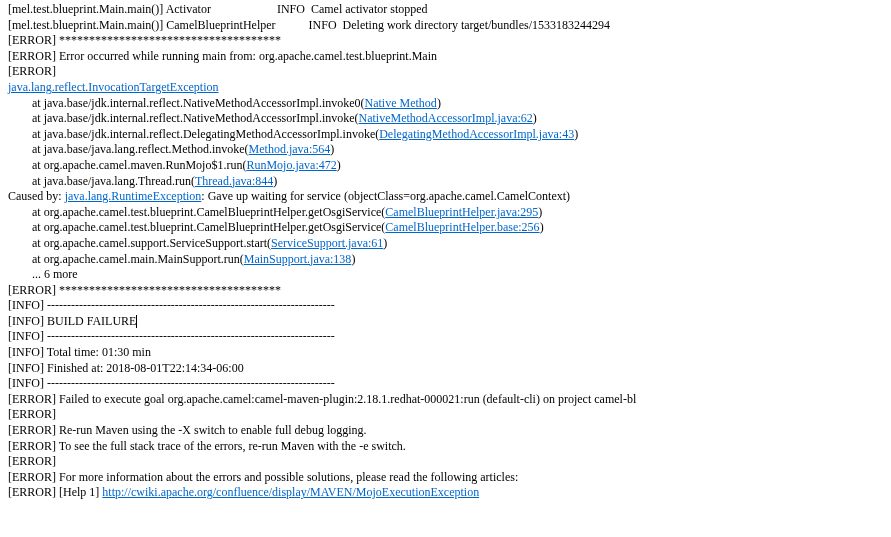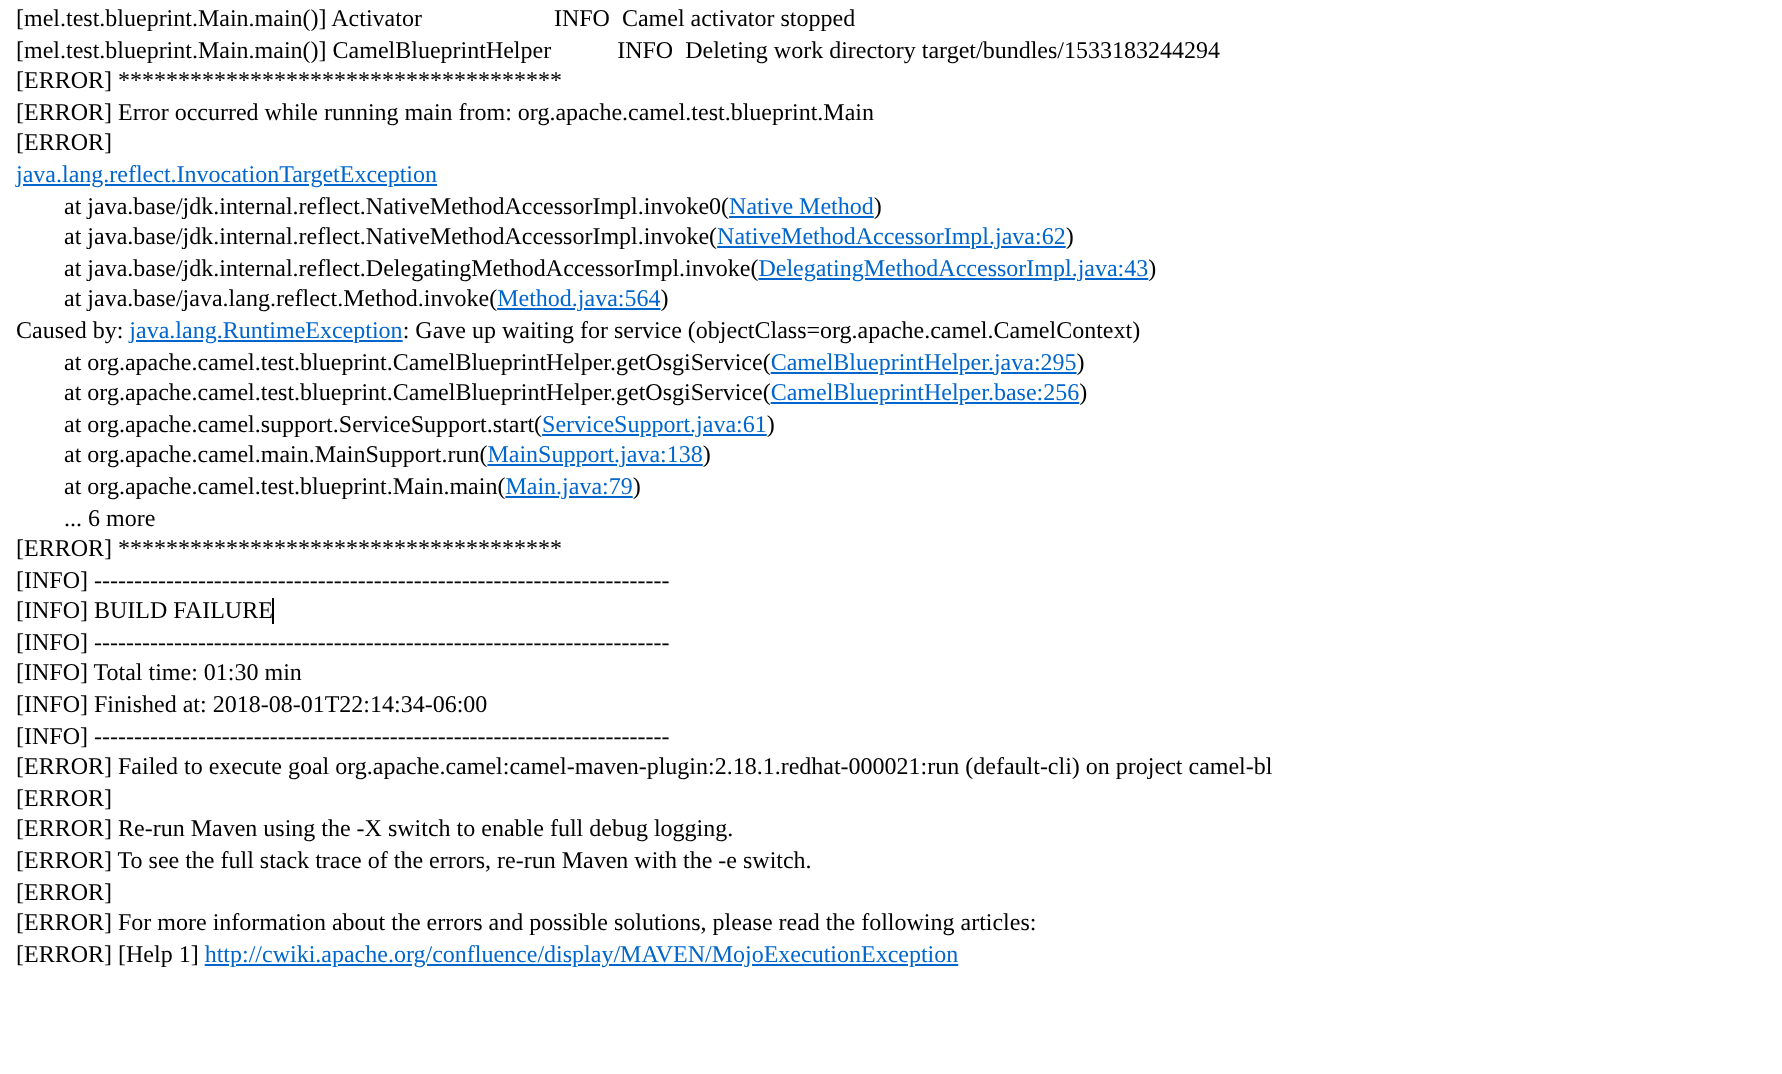--- a/index.html
+++ b/index.html
@@ -50,6 +50,7 @@
 <span class="line"><span>        at java.base/jdk.internal.reflect.NativeMethodAccessorImpl.invoke(</span><span class="link">NativeMethodAccessorImpl.java:62</span><span>)</span></span>
 <span class="line"><span>        at java.base/jdk.internal.reflect.DelegatingMethodAccessorImpl.invoke(</span><span class="link">DelegatingMethodAccessorImpl.java:43</span><span>)</span></span>
 <span class="line"><span>        at java.base/java.lang.reflect.Method.invoke(</span><span class="link">Method.java:564</span><span>)</span></span>
+<span class="line"><span>        at org.apache.camel.maven.RunMojo$1.run(</span><span class="link">RunMojo.java:472</span><span>)</span></span>
 <span class="line"><span>Caused by: </span><span class="link">java.lang.RuntimeException</span><span>: Gave up waiting for service (objectClass=org.apache.camel.CamelContext)</span></span>
 <span class="line"><span>        at org.apache.camel.test.blueprint.CamelBlueprintHelper.getOsgiService(</span><span class="link">CamelBlueprintHelper.java:295</span><span>)</span></span>
 <span class="line"><span>        at org.apache.camel.test.blueprint.CamelBlueprintHelper.getOsgiService(</span><span class="link">CamelBlueprintHelper.base:256</span><span>)</span></span>

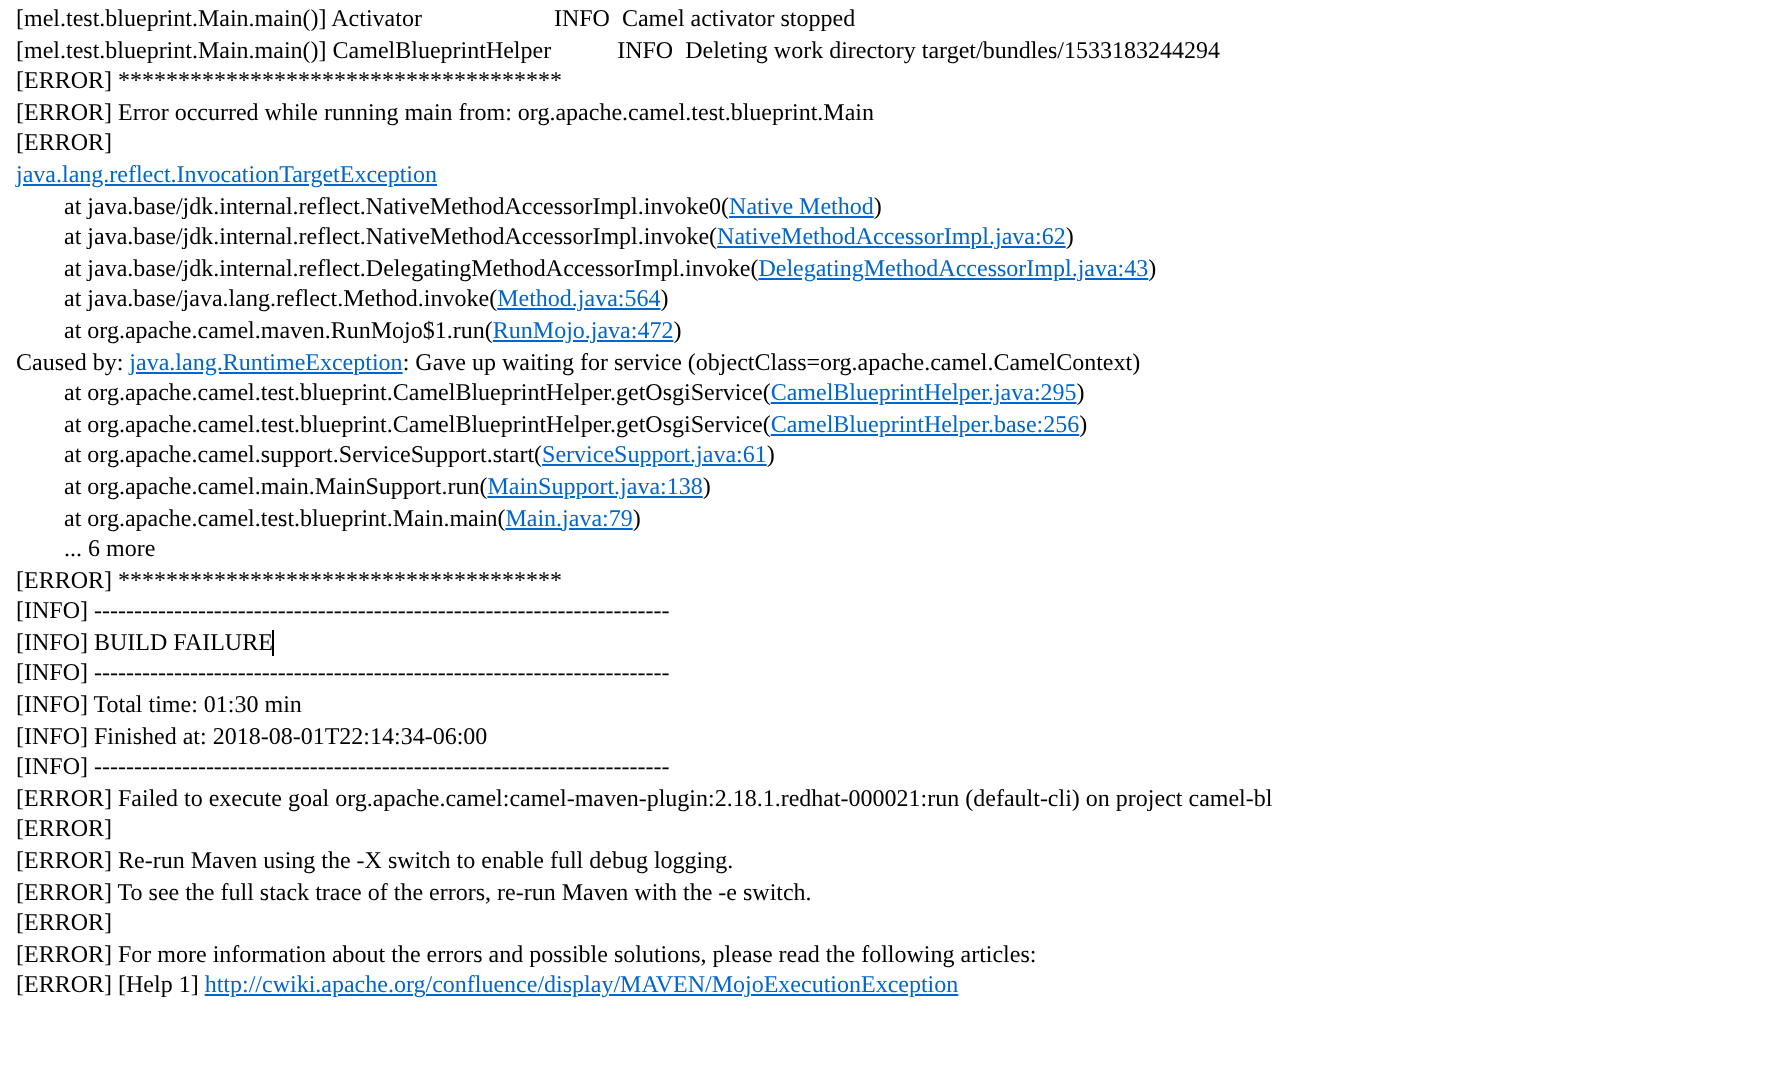--- a/index.html
+++ b/index.html
@@ -51,6 +51,7 @@
 <span class="line"><span>        at java.base/jdk.internal.reflect.DelegatingMethodAccessorImpl.invoke(</span><span class="link">DelegatingMethodAccessorImpl.java:43</span><span>)</span></span>
 <span class="line"><span>        at java.base/java.lang.reflect.Method.invoke(</span><span class="link">Method.java:564</span><span>)</span></span>
 <span class="line"><span>        at org.apache.camel.maven.RunMojo$1.run(</span><span class="link">RunMojo.java:472</span><span>)</span></span>
+<span class="line"><span>        at java.base/java.lang.Thread.run(</span><span class="link">Thread.java:844</span><span>)</span></span>
 <span class="line"><span>Caused by: </span><span class="link">java.lang.RuntimeException</span><span>: Gave up waiting for service (objectClass=org.apache.camel.CamelContext)</span></span>
 <span class="line"><span>        at org.apache.camel.test.blueprint.CamelBlueprintHelper.getOsgiService(</span><span class="link">CamelBlueprintHelper.java:295</span><span>)</span></span>
 <span class="line"><span>        at org.apache.camel.test.blueprint.CamelBlueprintHelper.getOsgiService(</span><span class="link">CamelBlueprintHelper.base:256</span><span>)</span></span>

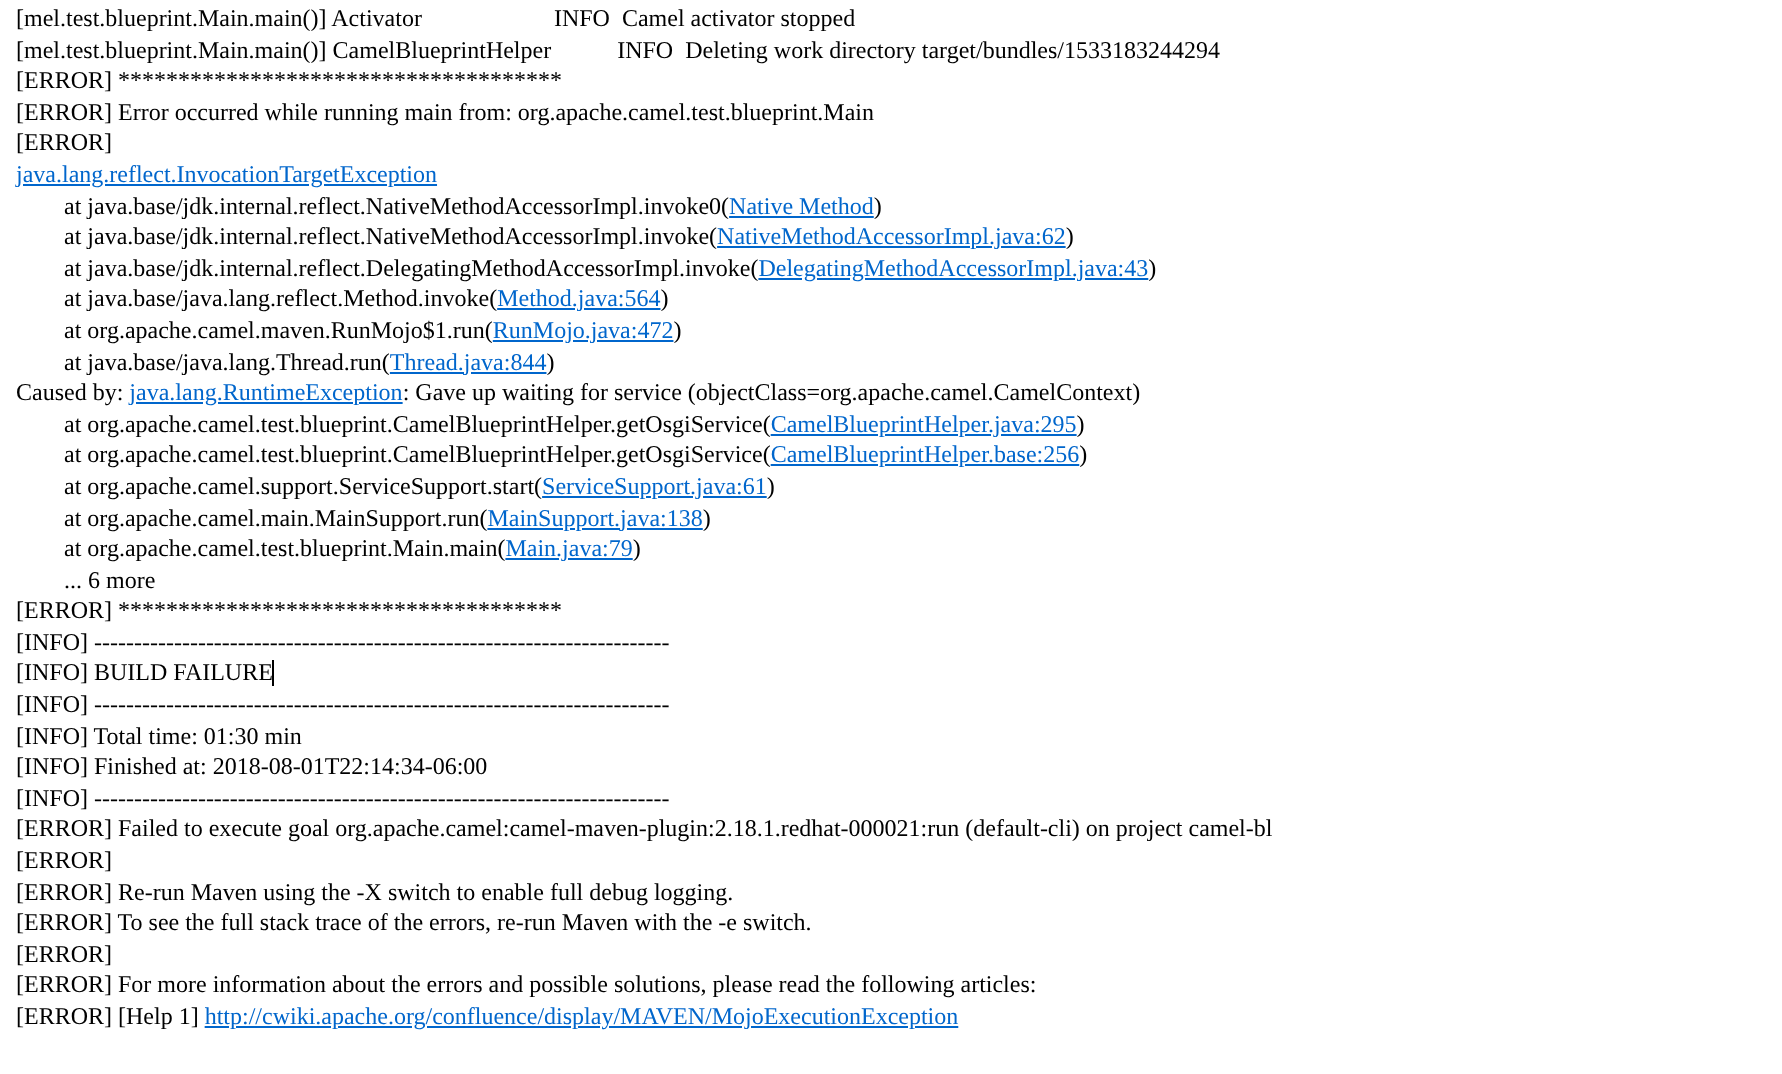--- a/index.html
+++ b/index.html
@@ -57,7 +57,6 @@
 <span class="line"><span>        at org.apache.camel.test.blueprint.CamelBlueprintHelper.getOsgiService(</span><span class="link">CamelBlueprintHelper.base:256</span><span>)</span></span>
 <span class="line"><span>        at org.apache.camel.support.ServiceSupport.start(</span><span class="link">ServiceSupport.java:61</span><span>)</span></span>
 <span class="line"><span>        at org.apache.camel.main.MainSupport.run(</span><span class="link">MainSupport.java:138</span><span>)</span></span>
-<span class="line"><span>        at org.apache.camel.test.blueprint.Main.main(</span><span class="link">Main.java:79</span><span>)</span></span>
 <span class="line">        ... 6 more</span>
 <span class="line">[ERROR] *************************************</span>
 <span class="line">[INFO] ------------------------------------------------------------------------</span>

